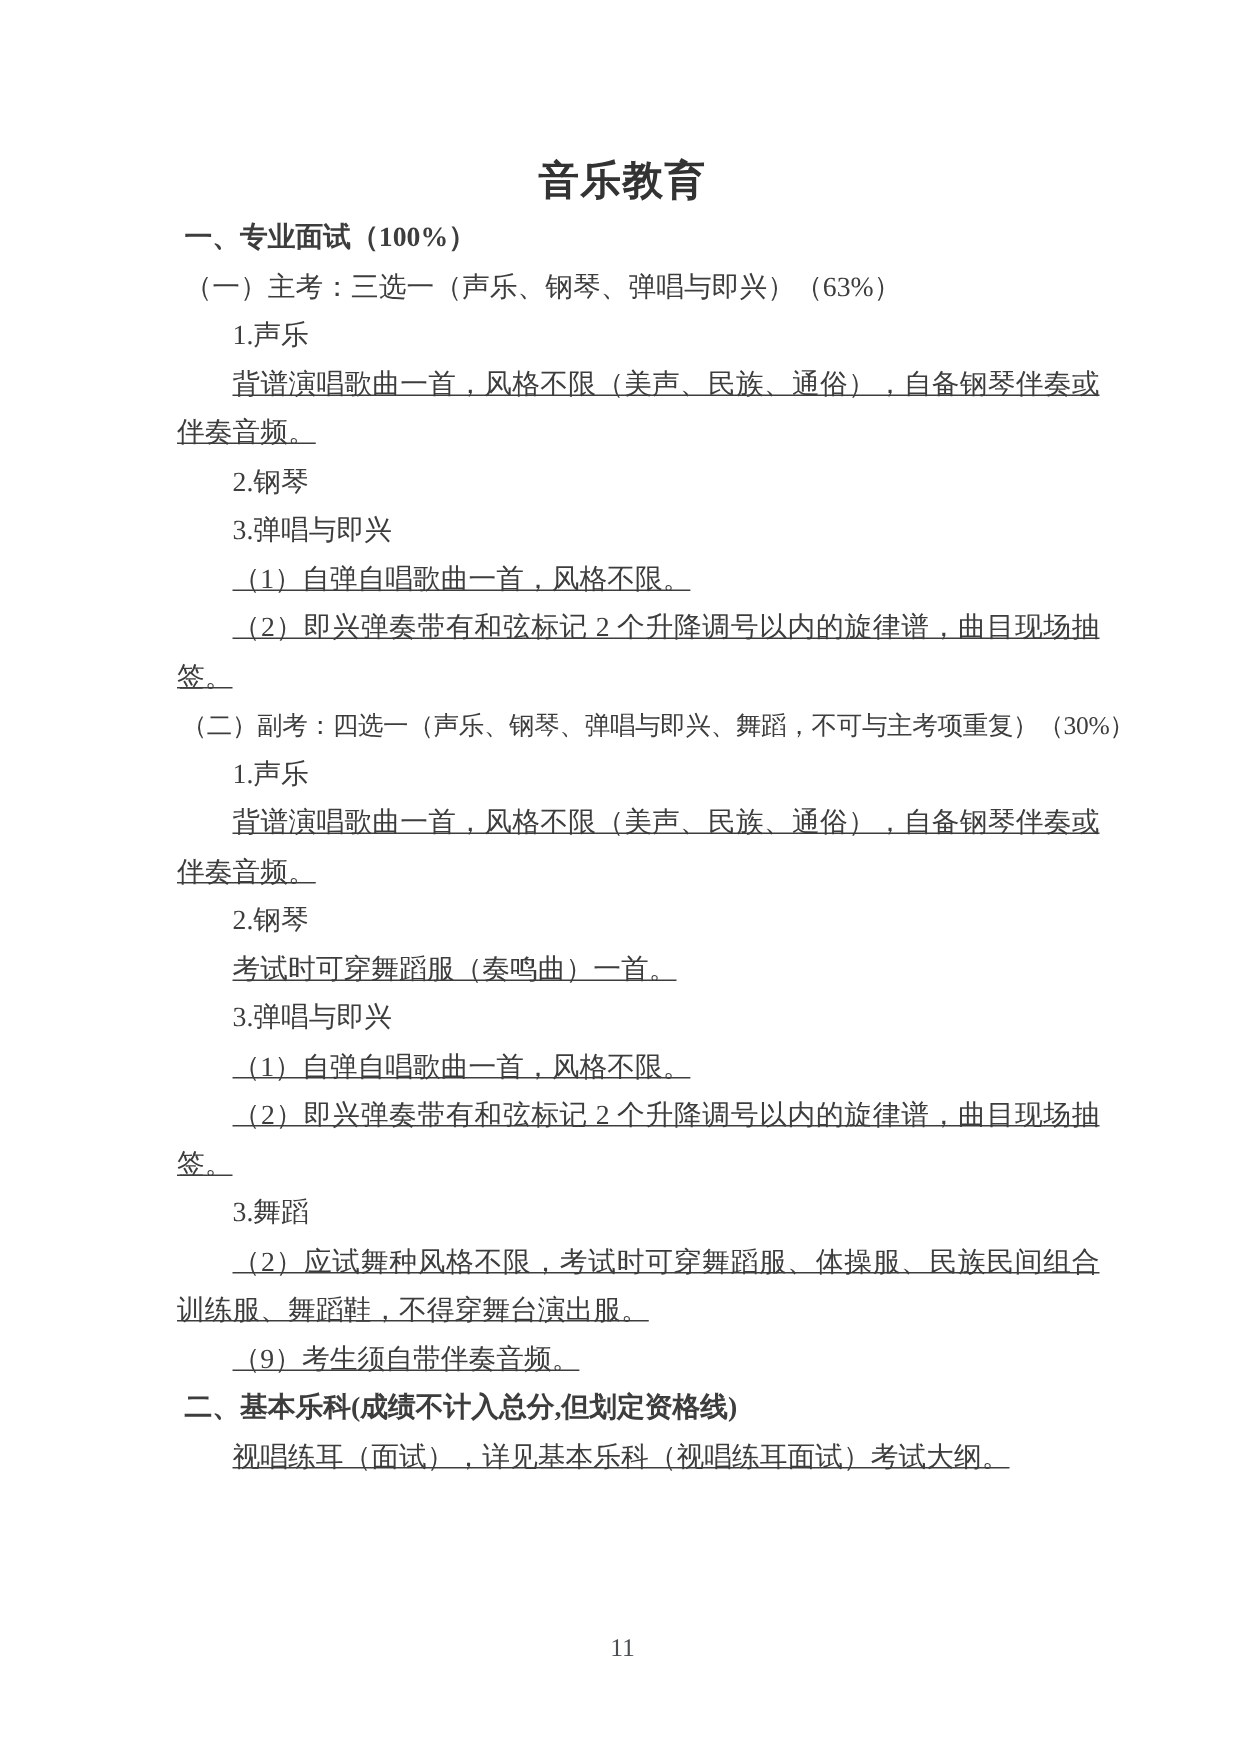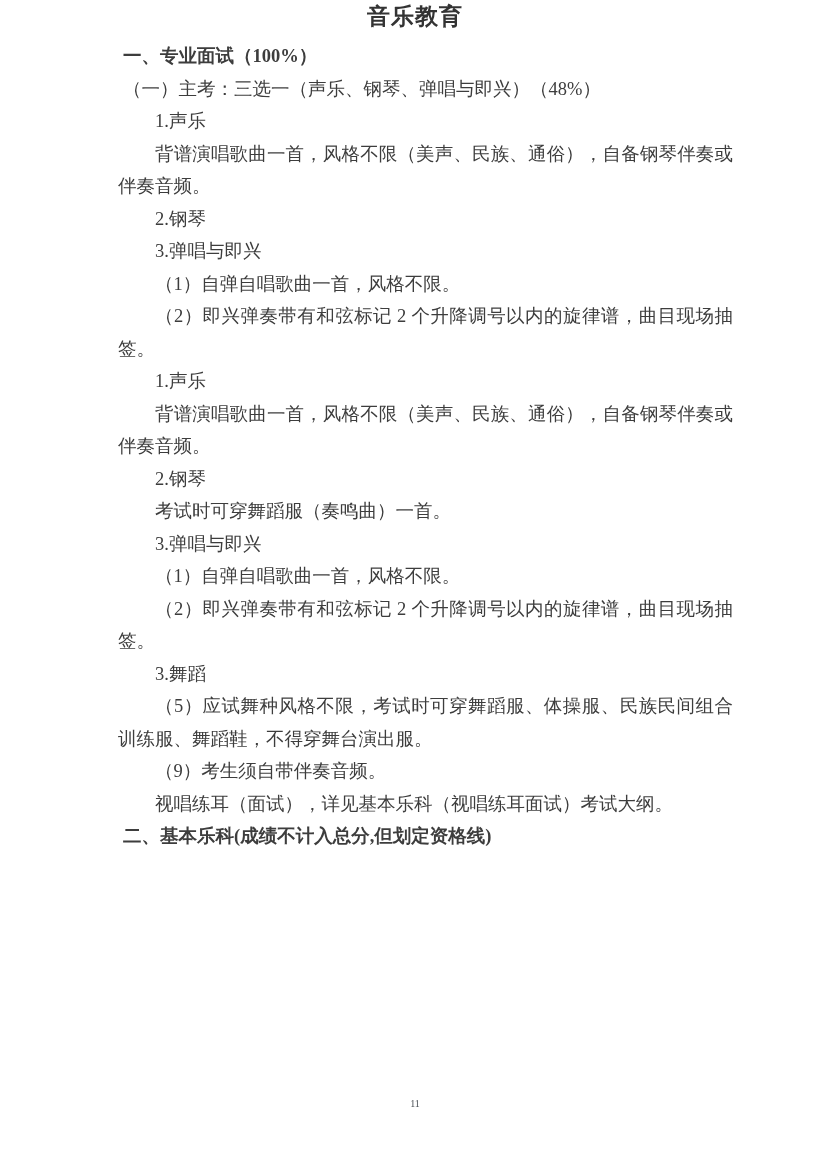--- a/index.html
+++ b/index.html
@@ -14,8 +14,9 @@
   }
   .doc-title {
     margin: 0;
+    padding-top: 103px;
     text-align: center;
-    font-size: 23px;
+    font-size: 27px;
     font-weight: bold;
     line-height: 34px;
     letter-spacing: 1px;

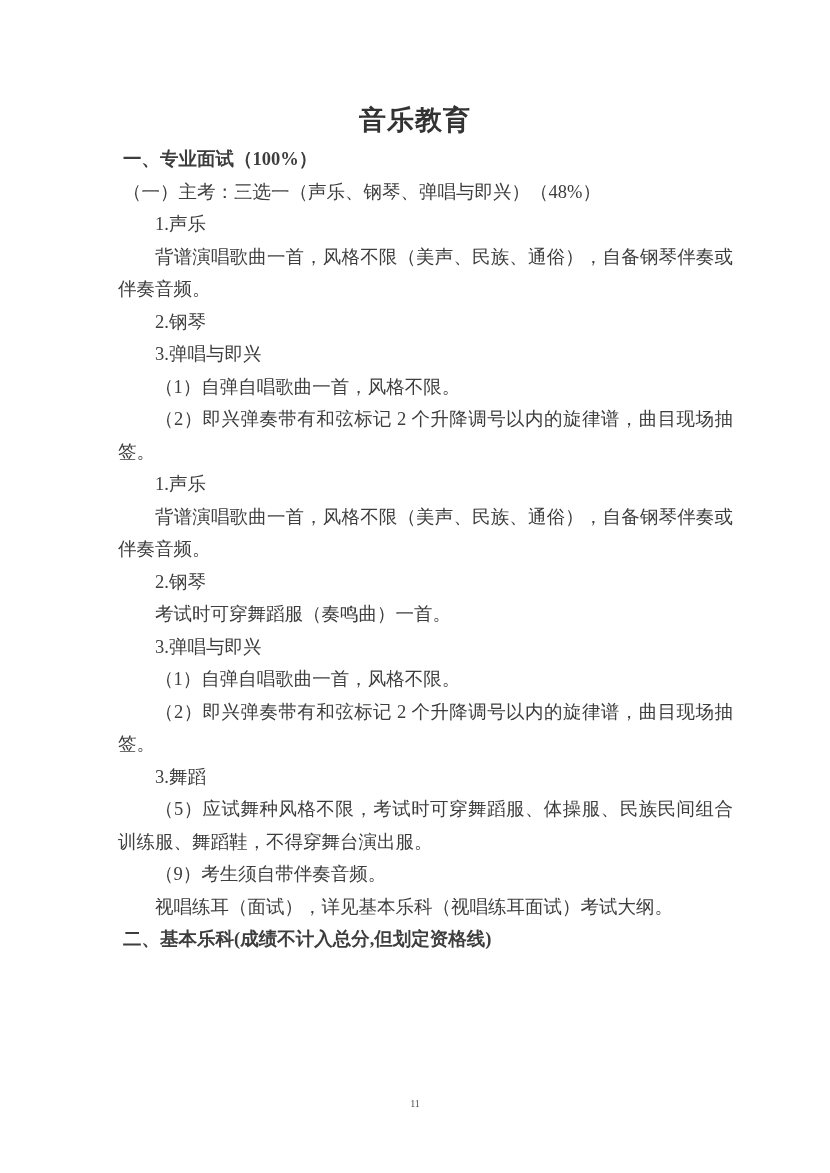--- a/index.html
+++ b/index.html
@@ -68,7 +68,7 @@
 
   <main class="doc-body">
       <p class="line section">一、专业面试（100%）</p>
-      <p class="line subsection">（一）主考：三选一（声乐、钢琴、弹唱与即兴）（48%）</p>
+      <p class="line subsection">（一）主考：三选一（声乐、钢琴、弹唱与即兴）（63%）</p>
       <p class="line item">1.声乐</p>
       <p class="line para">背谱演唱歌曲一首，风格不限（美声、民族、通俗），自备钢琴伴奏或伴奏音频。</p>
       <p class="line item">2.钢琴</p>

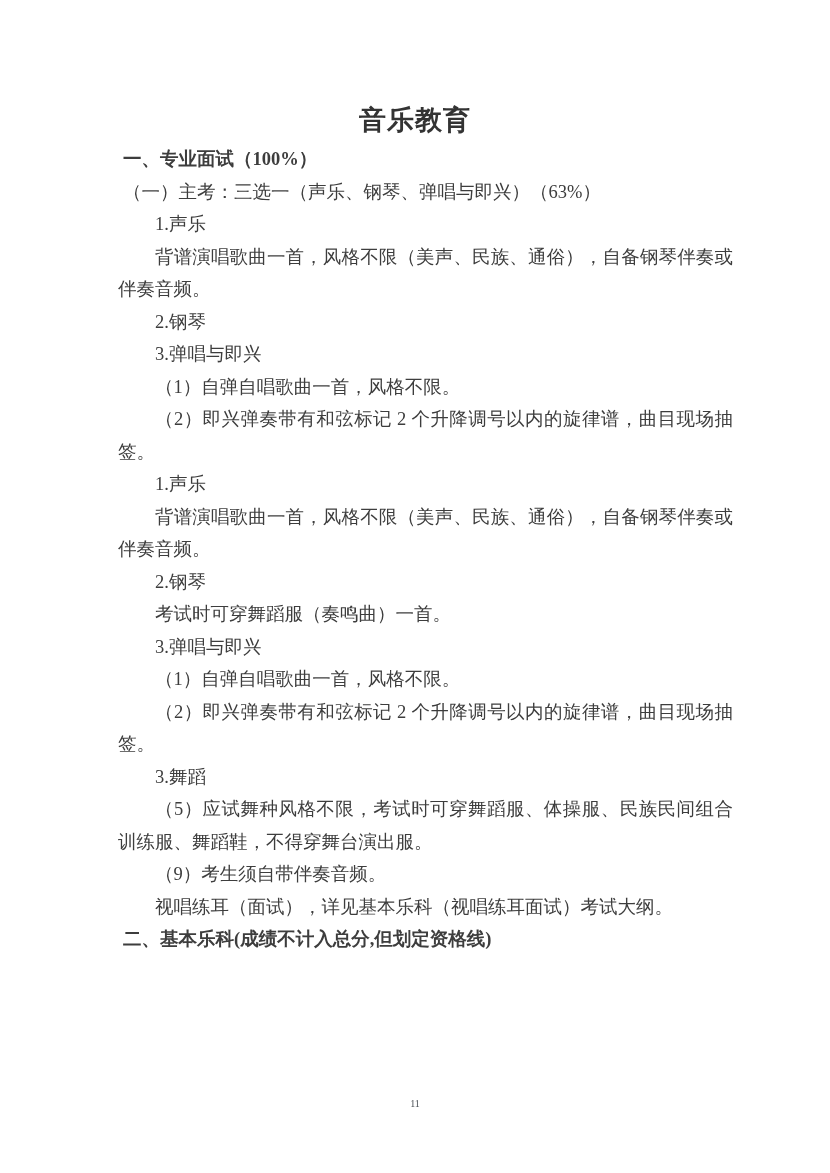--- a/index.html
+++ b/index.html
@@ -43,6 +43,7 @@
   .para {
     text-indent: 2em;
     text-align: justify;
+    text-decoration: underline;
   }
   .fit {
     white-space: nowrap;

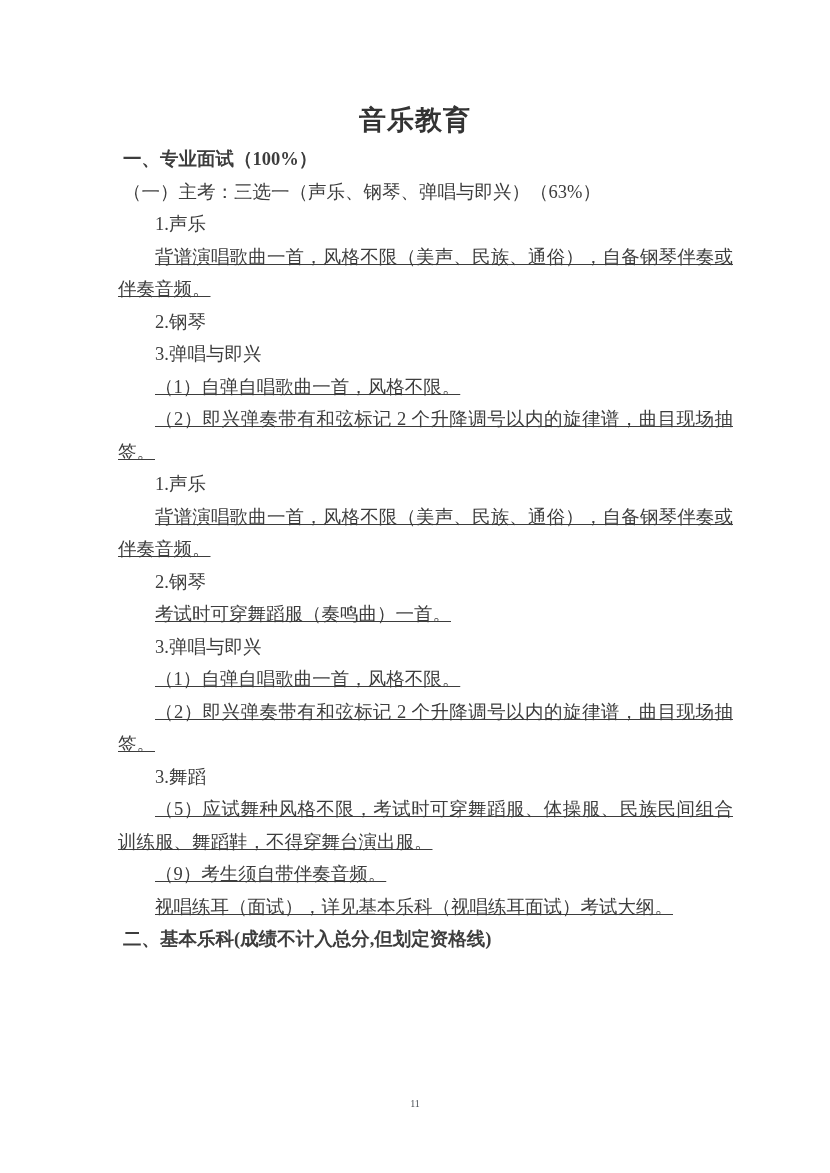--- a/index.html
+++ b/index.html
@@ -76,6 +76,7 @@
       <p class="line item">3.弹唱与即兴</p>
       <p class="line para">（1）自弹自唱歌曲一首，风格不限。</p>
       <p class="line para">（2）即兴弹奏带有和弦标记 2 个升降调号以内的旋律谱，曲目现场抽签。</p>
+      <p class="line subsection fit">（二）副考：四选一（声乐、钢琴、弹唱与即兴、舞蹈，不可与主考项重复）（30%）</p>
       <p class="line item">1.声乐</p>
       <p class="line para">背谱演唱歌曲一首，风格不限（美声、民族、通俗），自备钢琴伴奏或伴奏音频。</p>
       <p class="line item">2.钢琴</p>

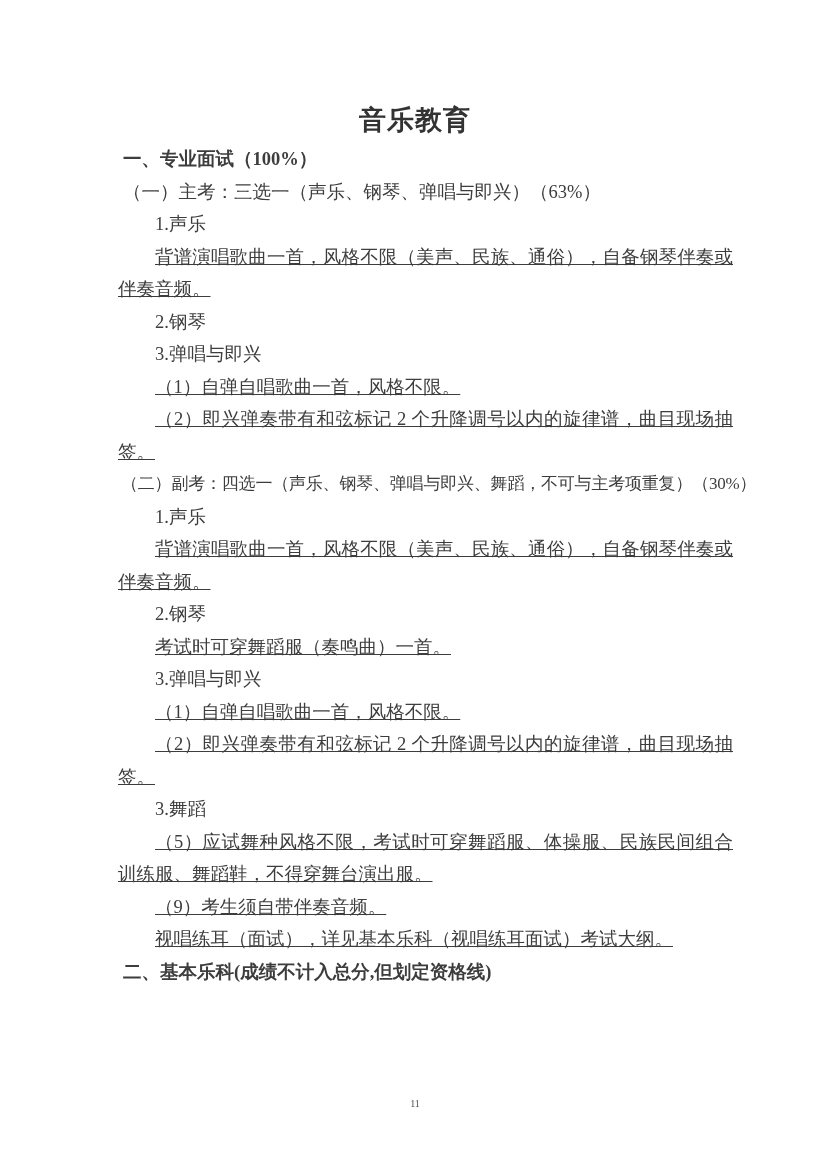--- a/index.html
+++ b/index.html
@@ -85,7 +85,7 @@
       <p class="line para">（1）自弹自唱歌曲一首，风格不限。</p>
       <p class="line para">（2）即兴弹奏带有和弦标记 2 个升降调号以内的旋律谱，曲目现场抽签。</p>
       <p class="line item">3.舞蹈</p>
-      <p class="line para">（5）应试舞种风格不限，考试时可穿舞蹈服、体操服、民族民间组合训练服、舞蹈鞋，不得穿舞台演出服。</p>
+      <p class="line para">（2）应试舞种风格不限，考试时可穿舞蹈服、体操服、民族民间组合训练服、舞蹈鞋，不得穿舞台演出服。</p>
       <p class="line para">（9）考生须自带伴奏音频。</p>
       <p class="line para">视唱练耳（面试），详见基本乐科（视唱练耳面试）考试大纲。</p>
       <p class="line section">二、基本乐科(成绩不计入总分,但划定资格线)</p>

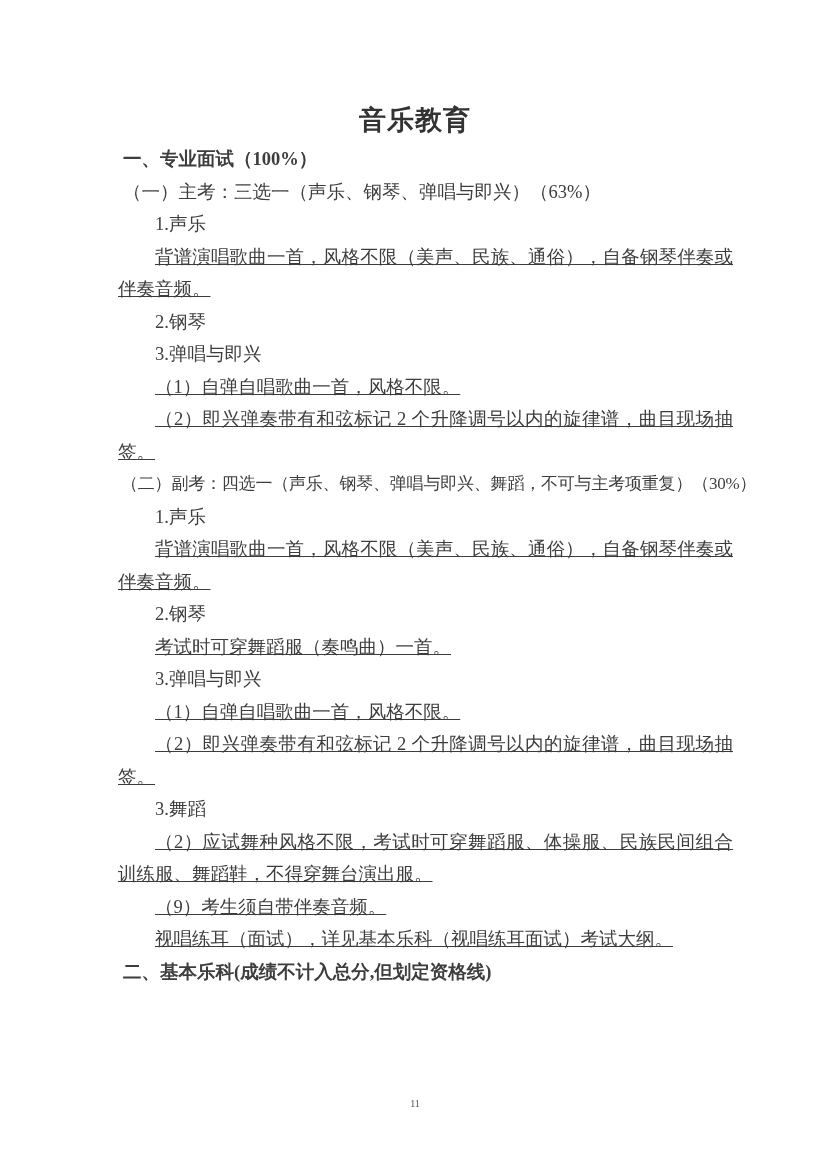--- a/index.html
+++ b/index.html
@@ -87,8 +87,8 @@
       <p class="line item">3.舞蹈</p>
       <p class="line para">（2）应试舞种风格不限，考试时可穿舞蹈服、体操服、民族民间组合训练服、舞蹈鞋，不得穿舞台演出服。</p>
       <p class="line para">（9）考生须自带伴奏音频。</p>
+      <p class="line section">二、基本乐科(成绩不计入总分,但划定资格线)</p>
       <p class="line para">视唱练耳（面试），详见基本乐科（视唱练耳面试）考试大纲。</p>
-      <p class="line section">二、基本乐科(成绩不计入总分,但划定资格线)</p>
     </main>
 
   <div class="page-number">11</div>

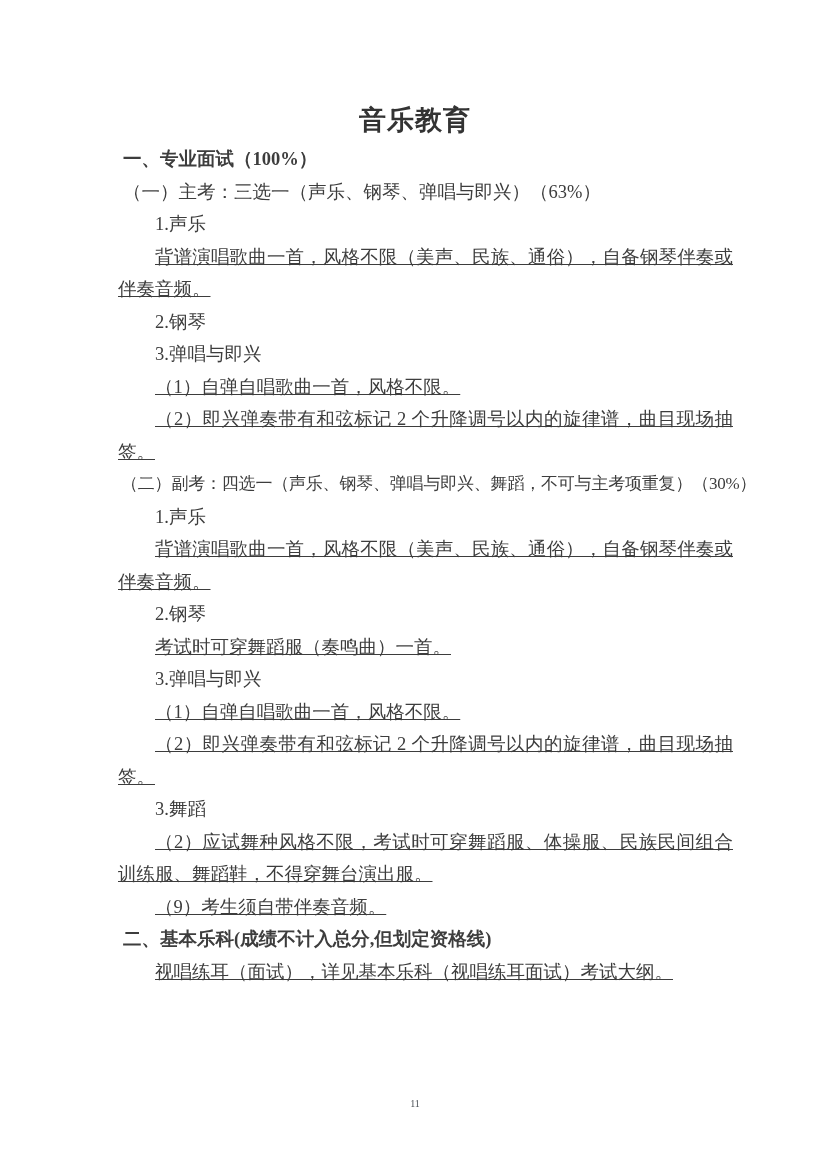--- a/index.html
+++ b/index.html
@@ -57,7 +57,7 @@
     right: 0;
     bottom: 64px;
     text-align: center;
-    font-size: 10px;
+    font-size: 17px;
     color: #4a4f55;
   }
 </style>

